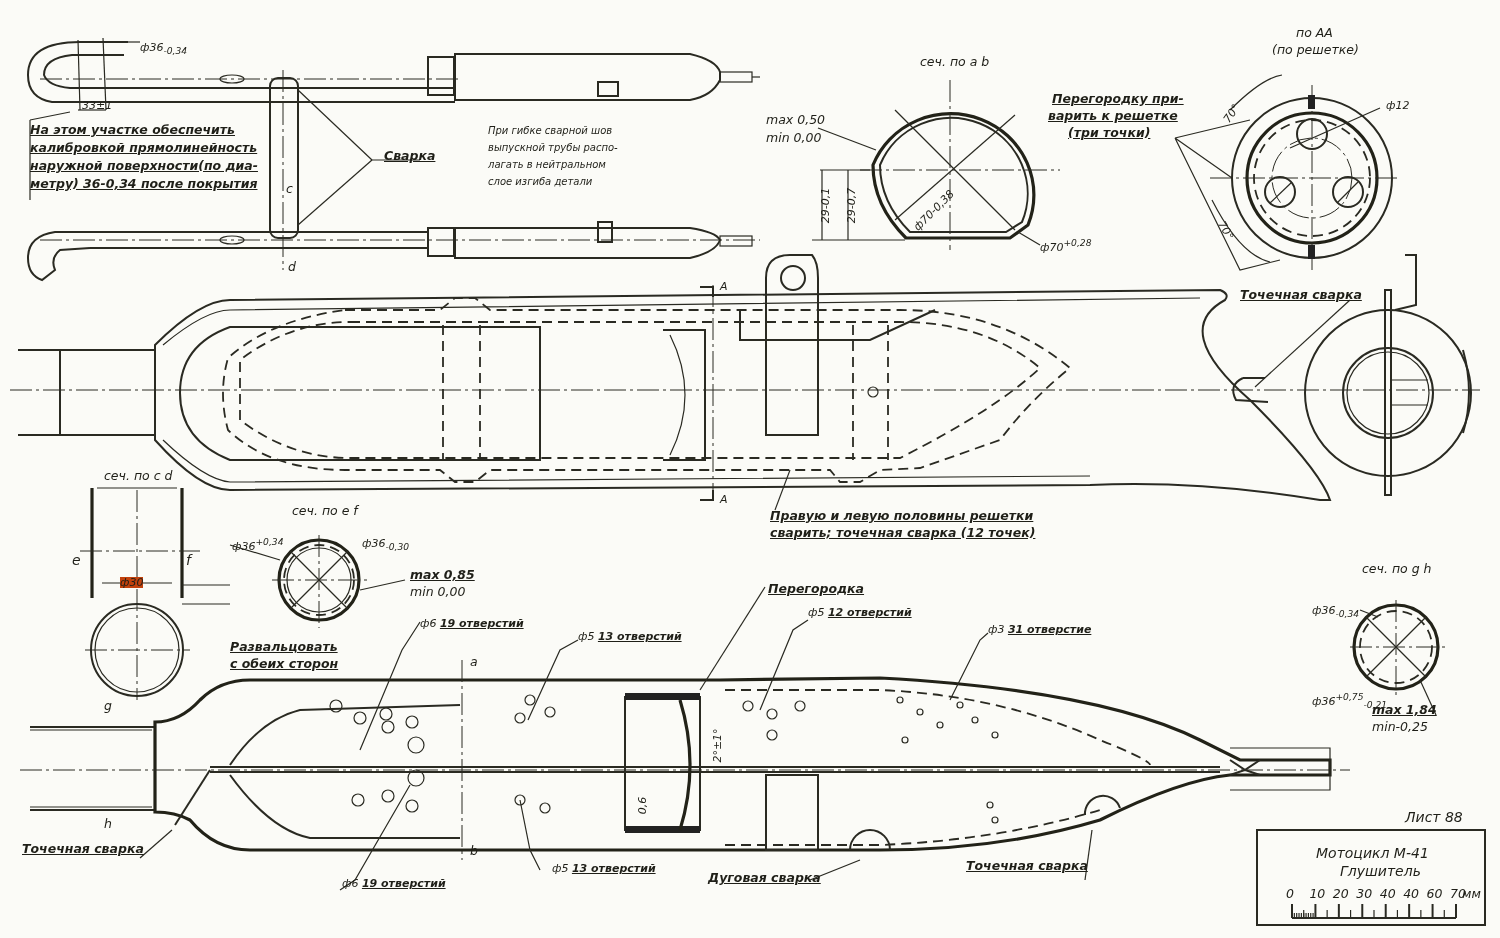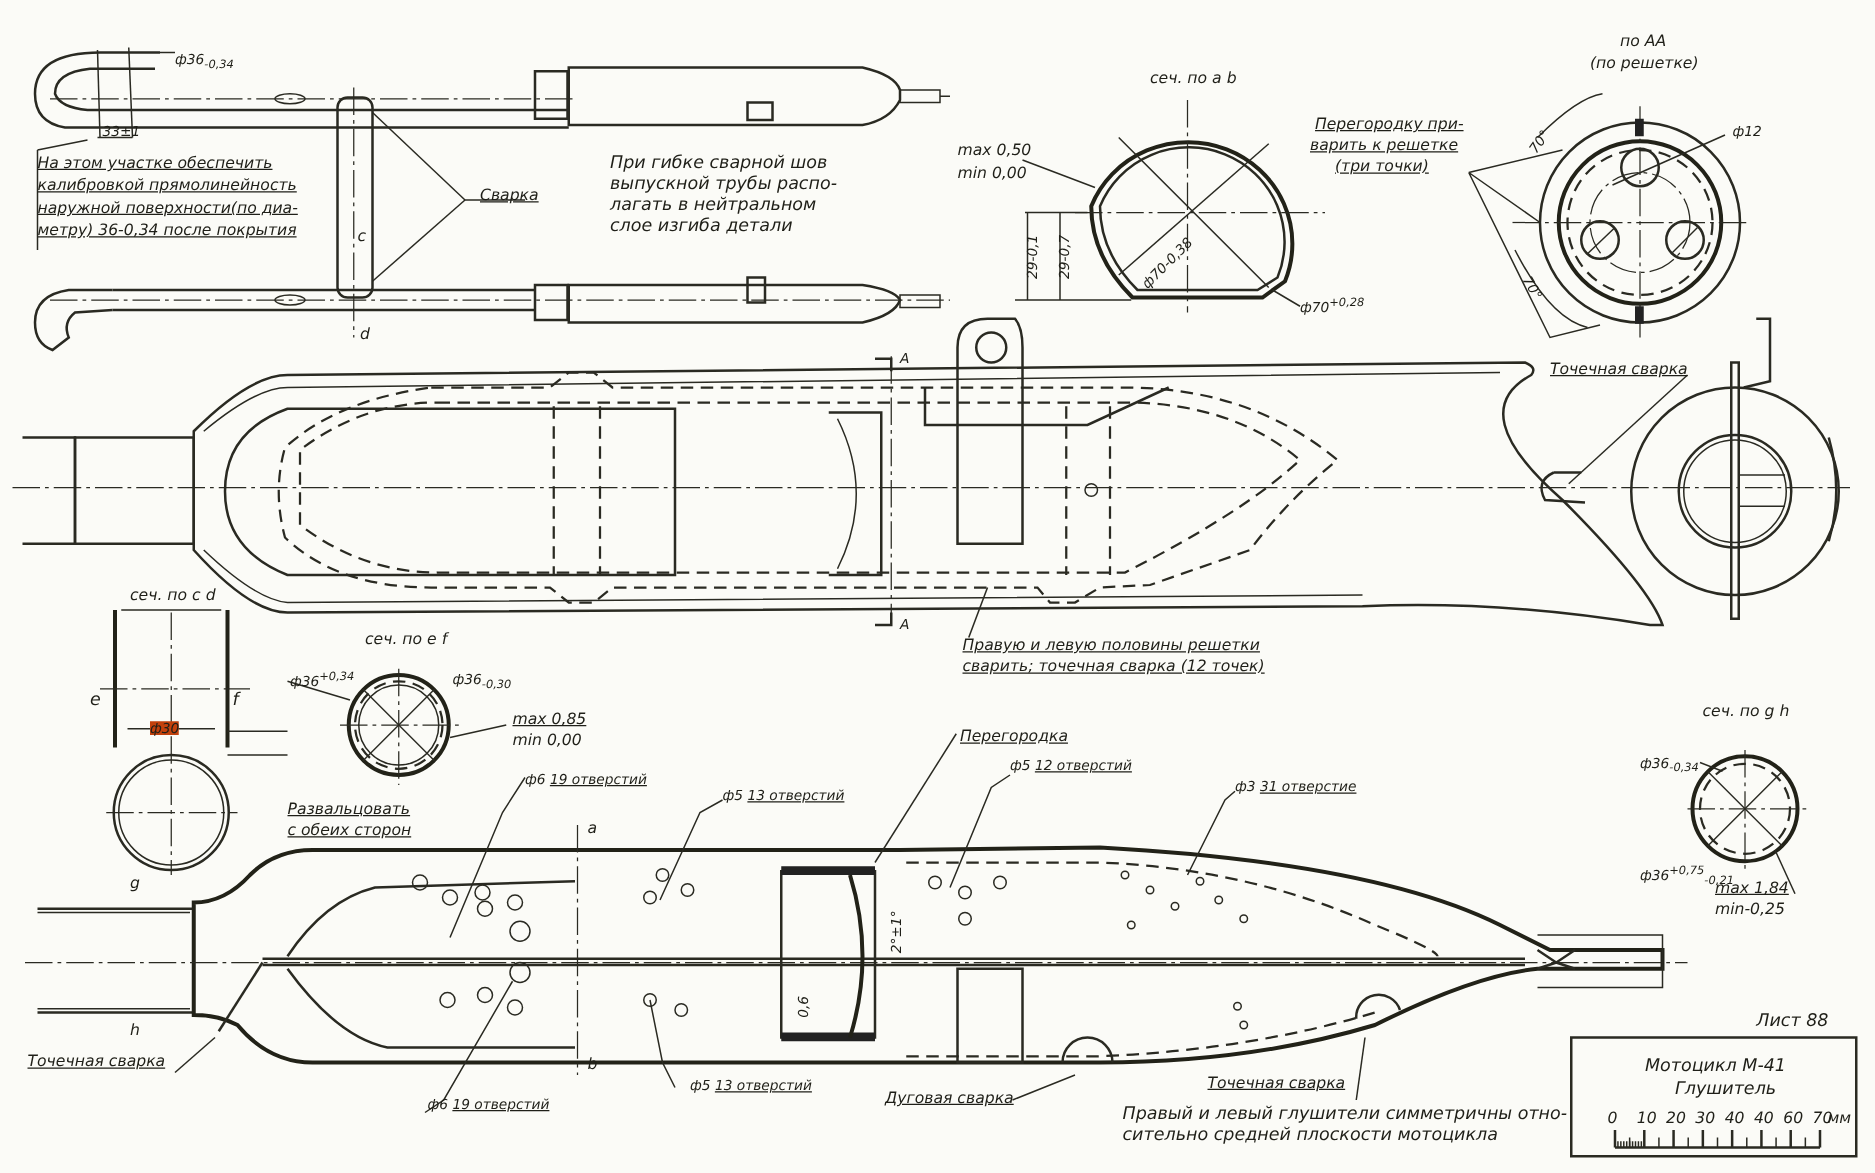--- a/index.html
+++ b/index.html
@@ -11,7 +11,7 @@
   .dash { stroke:#2a2a22; fill:none; stroke-width:1.8; stroke-dasharray:10 6; }
   .cl { stroke:#2a2a22; fill:none; stroke-width:1; stroke-dasharray:22 4 3 4; }
   .t { position:absolute; font-family:"DejaVu Sans", sans-serif; font-style:italic; color:#1f1f18; white-space:nowrap; line-height:1; }
-  .u { text-decoration:underline; }
+  .u { text-decoration:underline;font-weight:bold; }
   .small { font-size:11px; }
   .med { font-size:12.5px; }
   .lg { font-size:14px; }

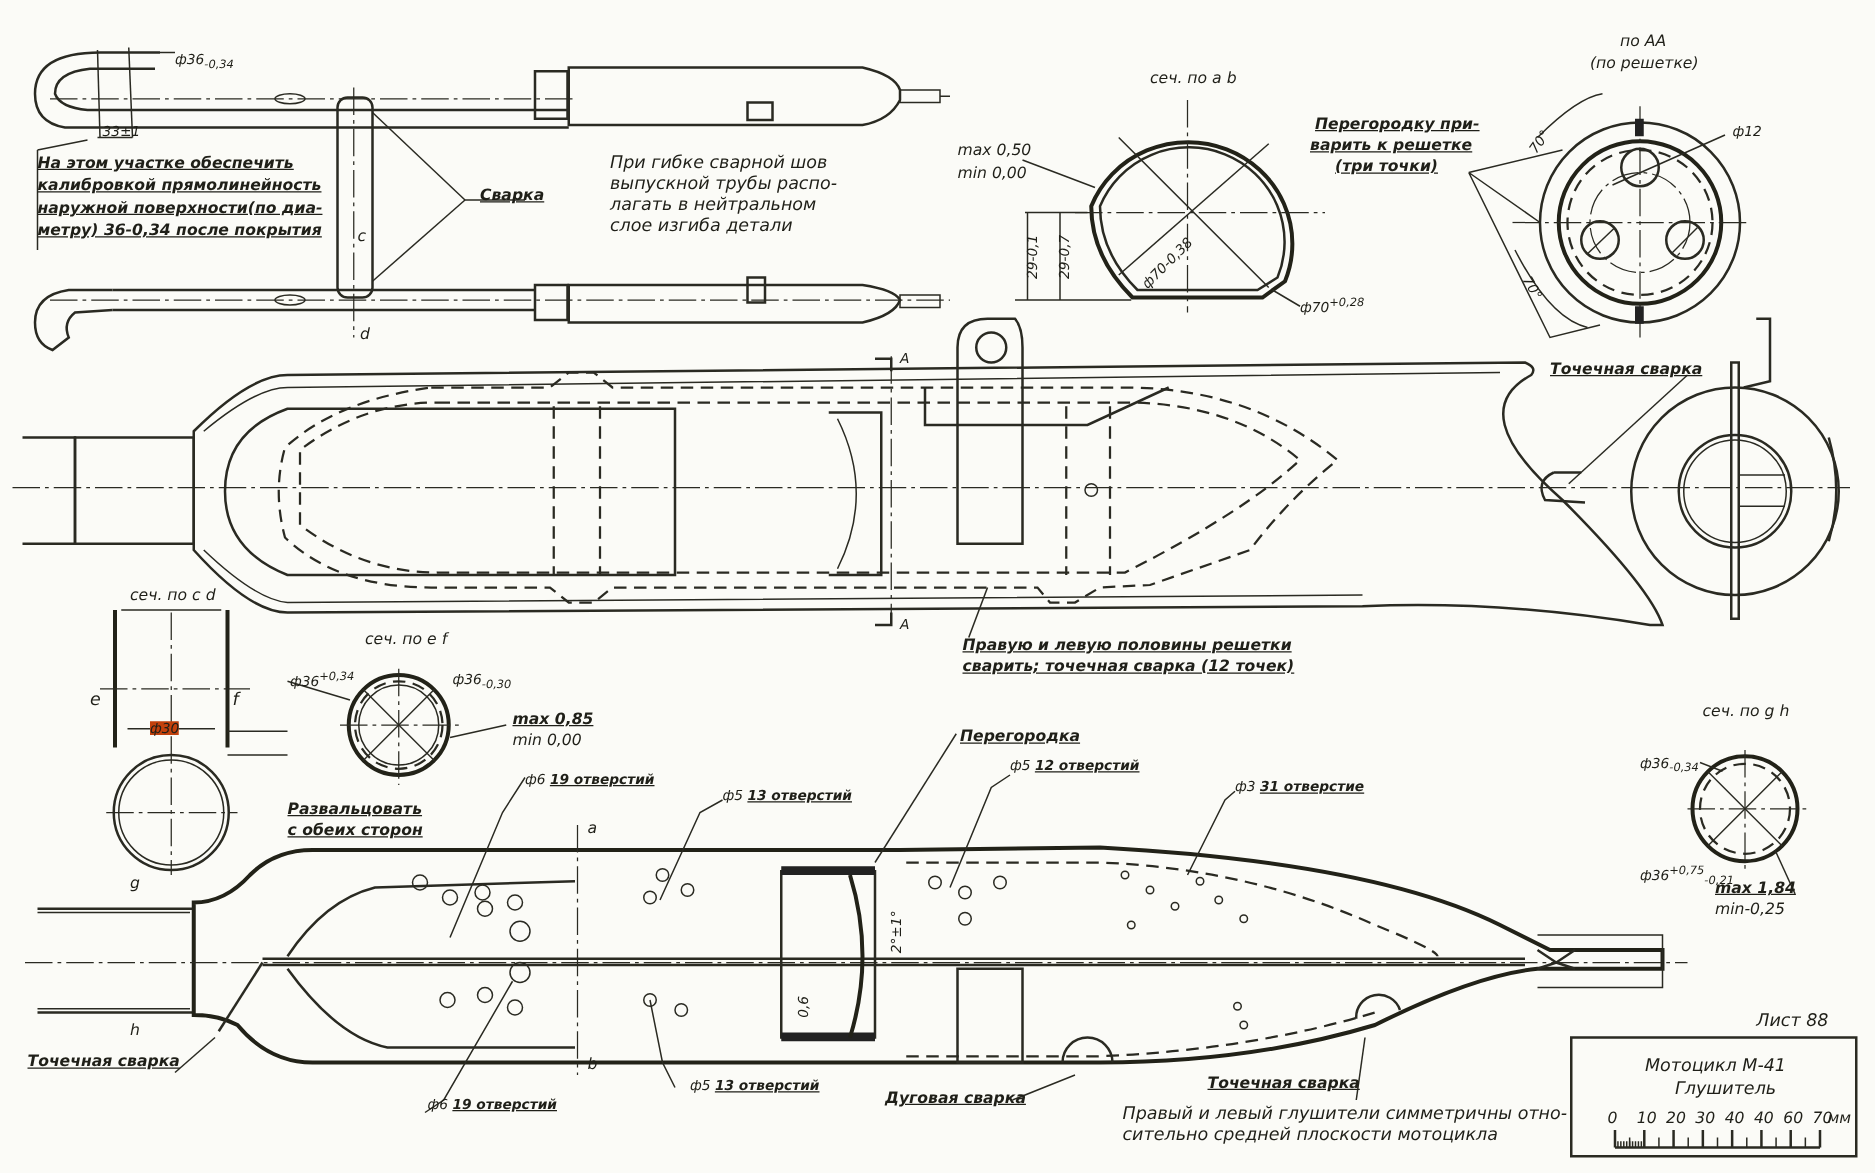--- a/index.html
+++ b/index.html
@@ -15,7 +15,7 @@
   .small { font-size:11px; }
   .med { font-size:12.5px; }
   .lg { font-size:14px; }
-  .note { font-size:14px; line-height:17px; white-space:pre; }
+  .note { font-size:10px; line-height:17px; white-space:pre; }
 </style>
 </head>
 <body>

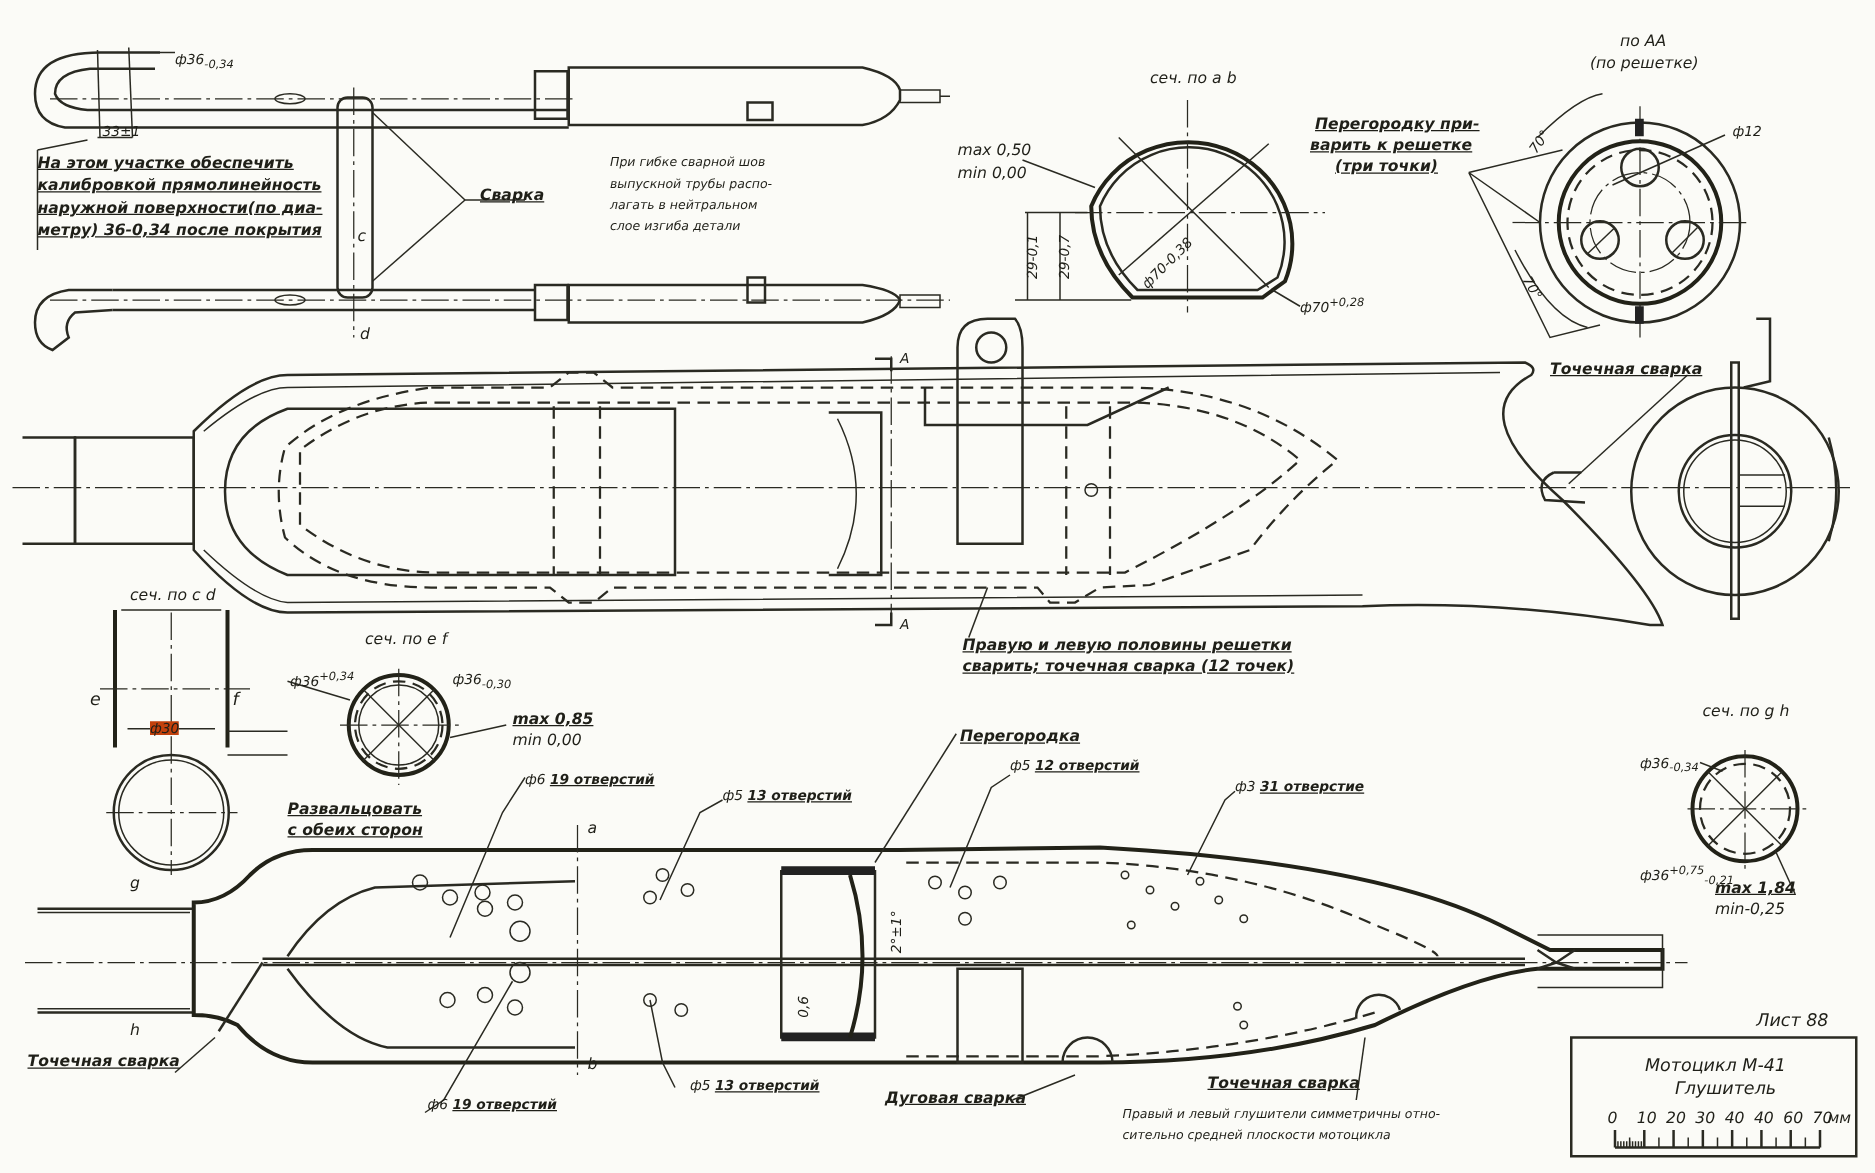--- a/index.html
+++ b/index.html
@@ -365,8 +365,6 @@
 <div class="t med" style="left:104px;top:700px">g</div>
 <div class="t med" style="left:104px;top:818px">h</div>
 
-<div class="t note" style="left:898px;top:883px">Правый и левый глушители симметричны отно-
-сительно средней плоскости мотоцикла</div>
 
 <div class="t lg" style="left:1405px;top:810px">Лист 88</div>
 <div class="t lg" style="left:1316px;top:846px">Мотоцикл М-41</div>

